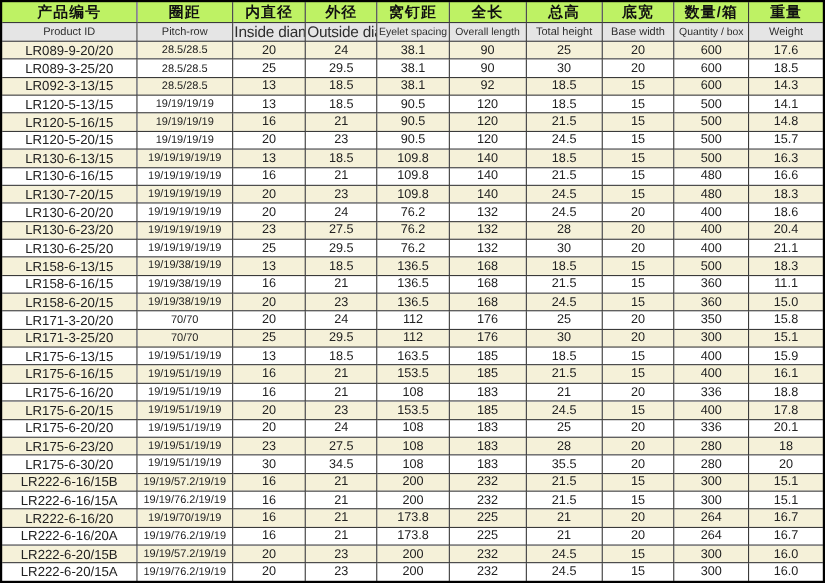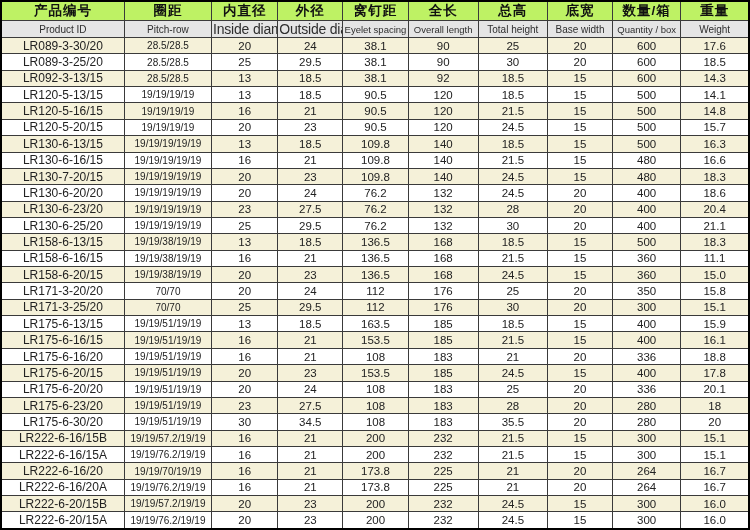--- a/index.html
+++ b/index.html
@@ -98,7 +98,7 @@
   </thead>
   <tbody>
       <tr>
-        <td class="c1">LR089-3-30/20</td>
+        <td class="c1">LR089-9-20/20</td>
         <td class="c2">28.5/28.5</td>
         <td class="c3">20</td>
         <td class="c4">24</td>

